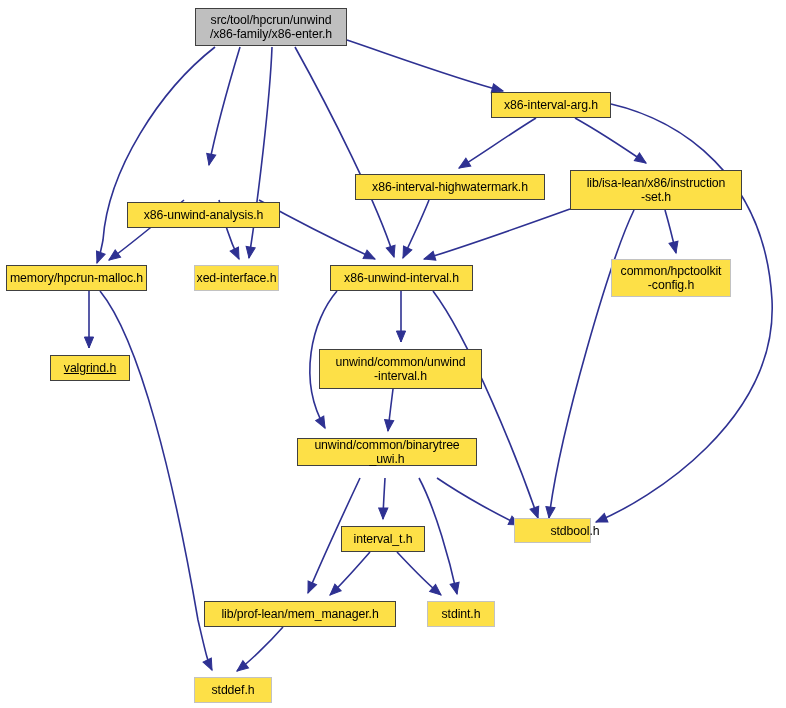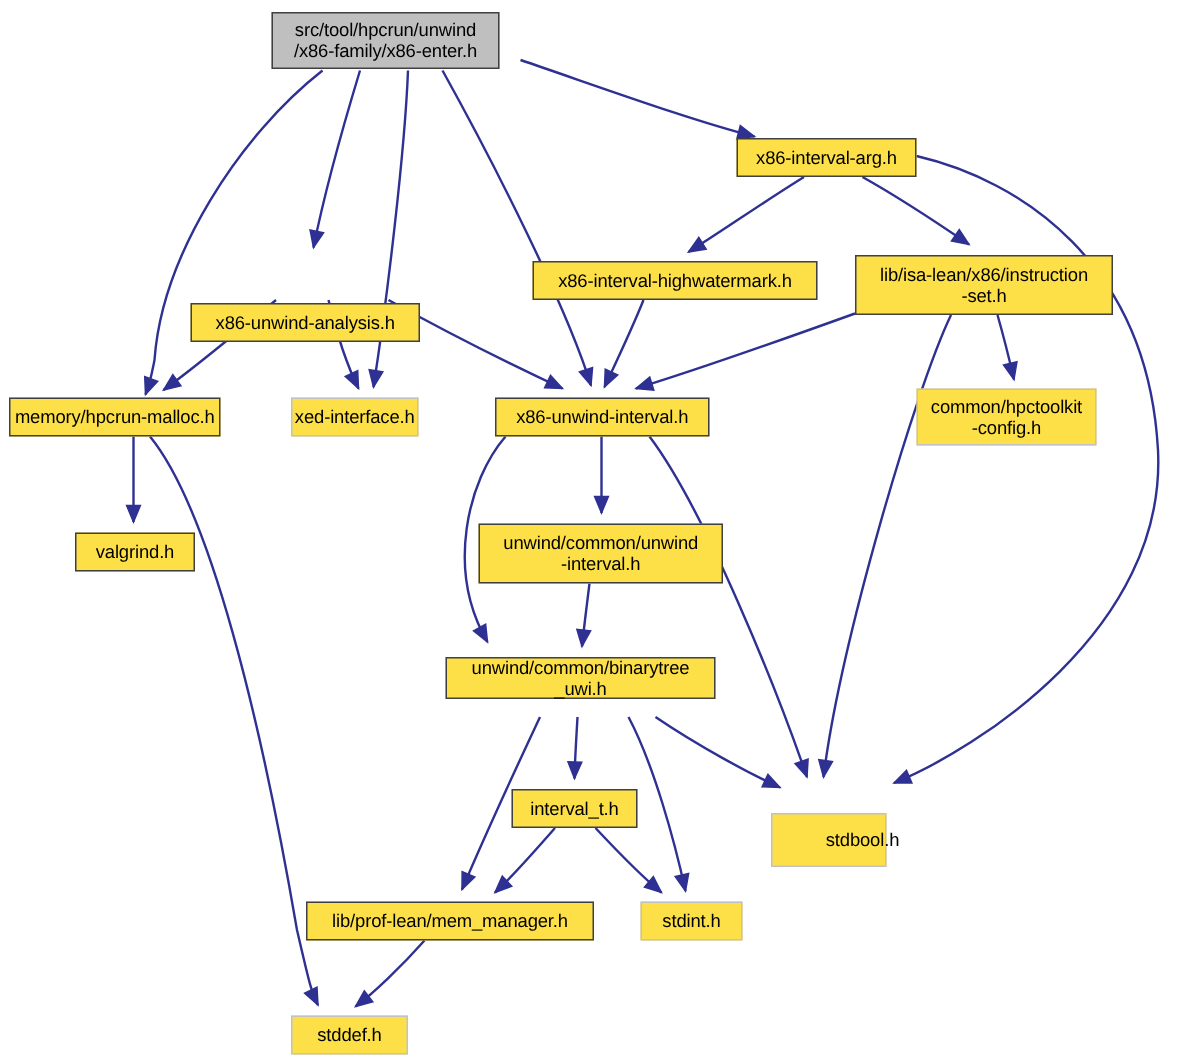--- a/index.html
+++ b/index.html
@@ -123,7 +123,7 @@
       <polygon points="0,0 -11,-4.6 -11,4.6" class="edge-head" fill="#2e3192" stroke="#2e3192" transform="translate(237.00,671.00) rotate(142.25)"></polygon>
     </svg>
   <div id="node-layer">
-      <div class="node root" style="left: 181px; top: 8px; width: 152px; height: 38px;">src/tool/hpcrun/unwind
+      <div class="node root" style="left: 195px; top: 8px; width: 152px; height: 38px;">src/tool/hpcrun/unwind
 /x86-family/x86-enter.h</div>
       <div class="node strong" style="left: 491px; top: 92px; width: 120px; height: 26px;">x86-interval-arg.h</div>
       <div class="node strong" style="left: 127px; top: 174px; width: 153px; height: 26px; margin-top: 28px;">x86-unwind-analysis.h</div>

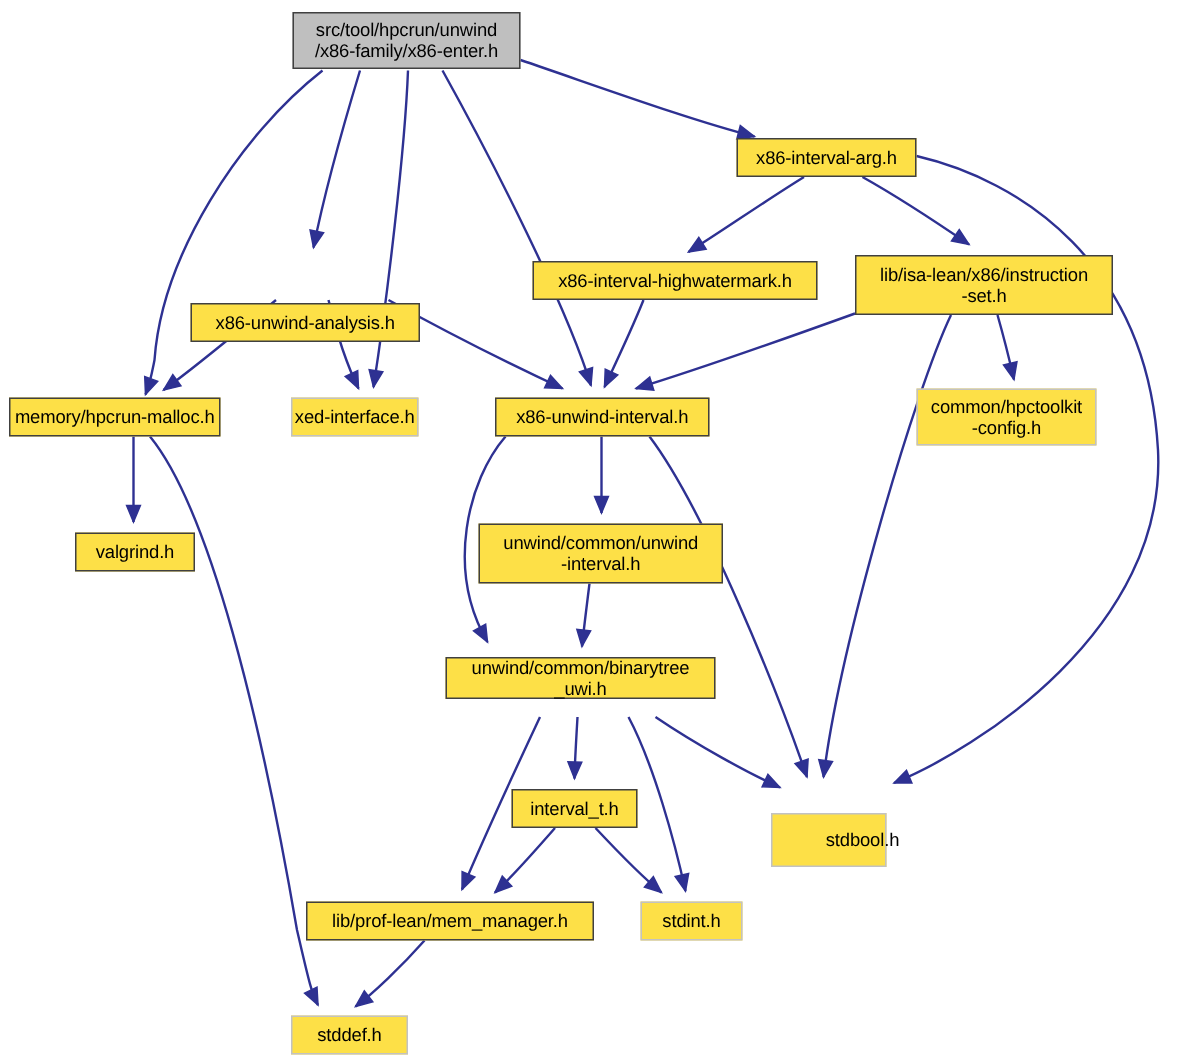--- a/index.html
+++ b/index.html
@@ -135,7 +135,7 @@
       <div class="node strong" style="left: 330px; top: 265px; width: 143px; height: 26px;">x86-unwind-interval.h</div>
       <div class="node leaf" style="left: 611px; top: 259px; width: 120px; height: 38px;">common/hpctoolkit
 -config.h</div>
-      <div class="node strong" style="left: 50px; top: 355px; width: 80px; height: 26px;">valgrind.h</div>
+      <div class="node strong" style="left: 50px; top: 355px; width: 80px; height: 26px; text-decoration: underline;">valgrind.h</div>
       <div class="node strong" style="left: 319px; top: 349px; width: 163px; height: 40px;">unwind/common/unwind
 -interval.h</div>
       <div class="node strong" style="left: 297px; top: 438px; width: 180px; height: 28px;">unwind/common/binarytree

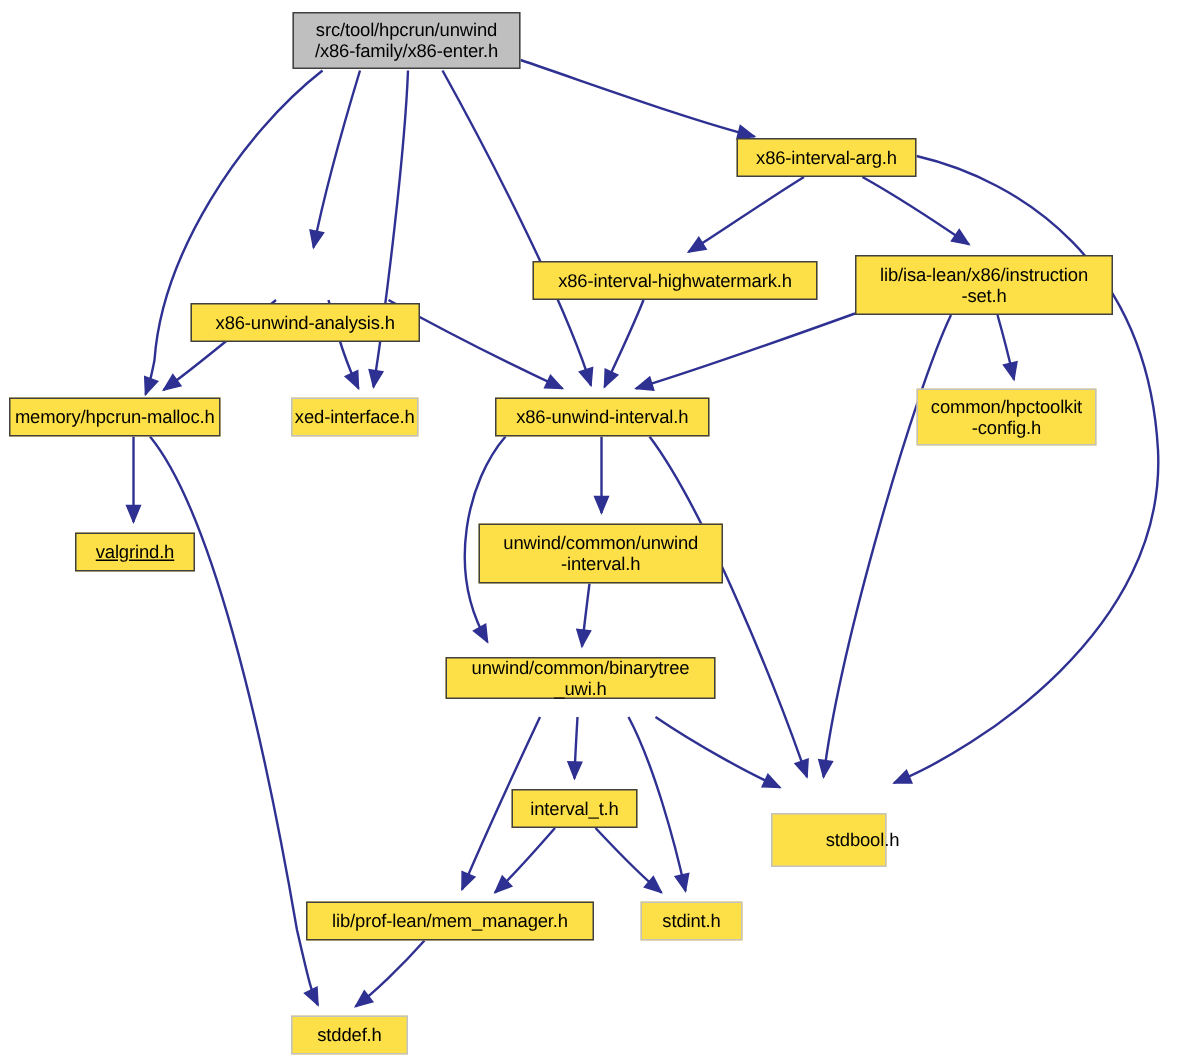--- a/index.html
+++ b/index.html
@@ -141,7 +141,7 @@
       <div class="node strong" style="left: 297px; top: 438px; width: 180px; height: 28px;">unwind/common/binarytree
 _uwi.h</div>
       <div class="node strong" style="left: 341px; top: 526px; width: 84px; height: 26px;">interval_t.h</div>
-      <div class="node leaf" style="left: 514px; top: 542px; width: 77px; height: 36px; padding-left: 45px;">stdbool.h</div>
+      <div class="node leaf" style="left: 514px; top: 518px; width: 77px; height: 25px; padding-left: 45px;">stdbool.h</div>
       <div class="node strong" style="left: 204px; top: 601px; width: 192px; height: 26px;">lib/prof-lean/mem_manager.h</div>
       <div class="node leaf" style="left: 427px; top: 601px; width: 68px; height: 26px;">stdint.h</div>
       <div class="node leaf" style="left: 194px; top: 677px; width: 78px; height: 26px; text-align: right;">stddef.h</div>

